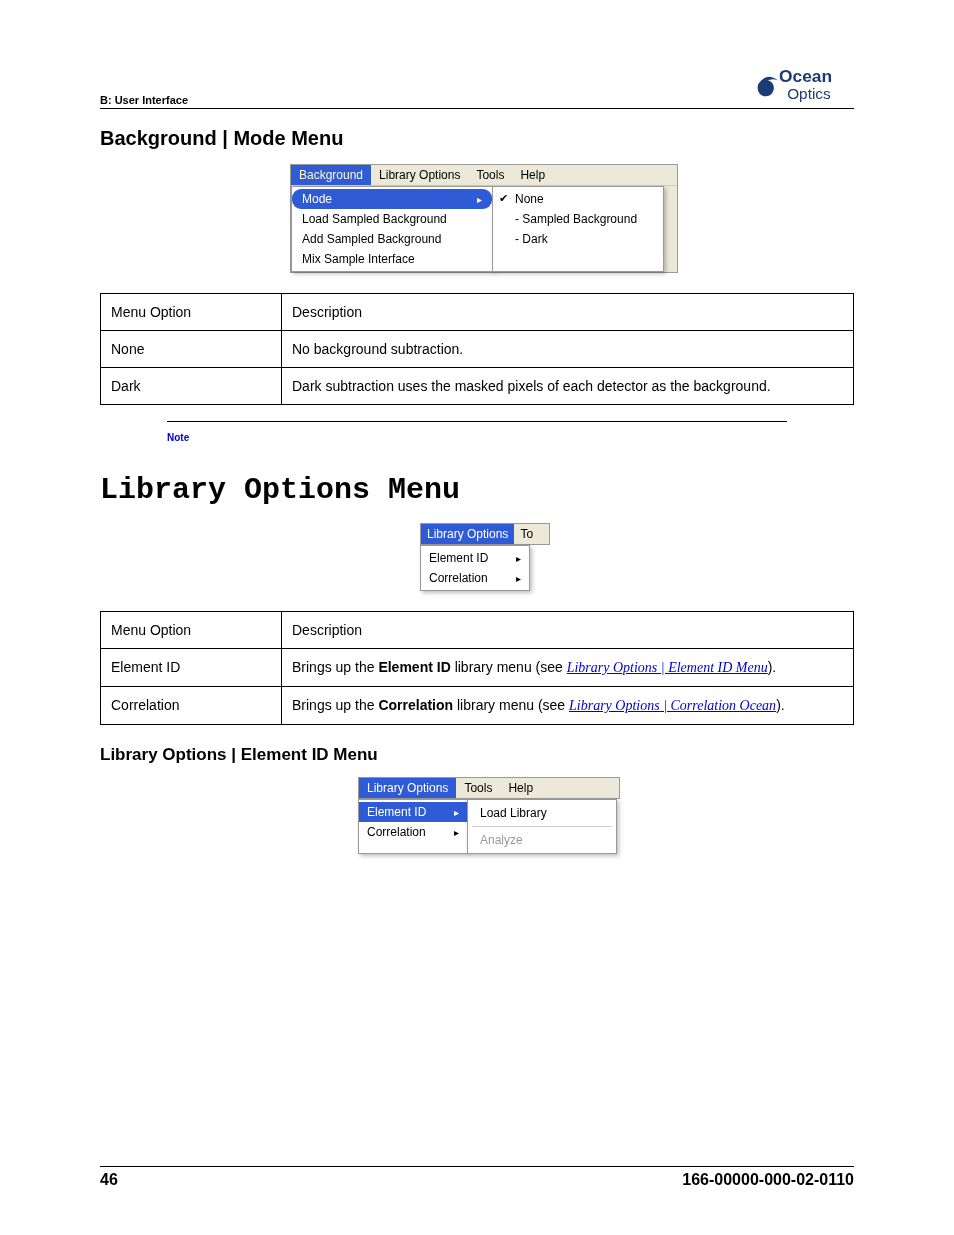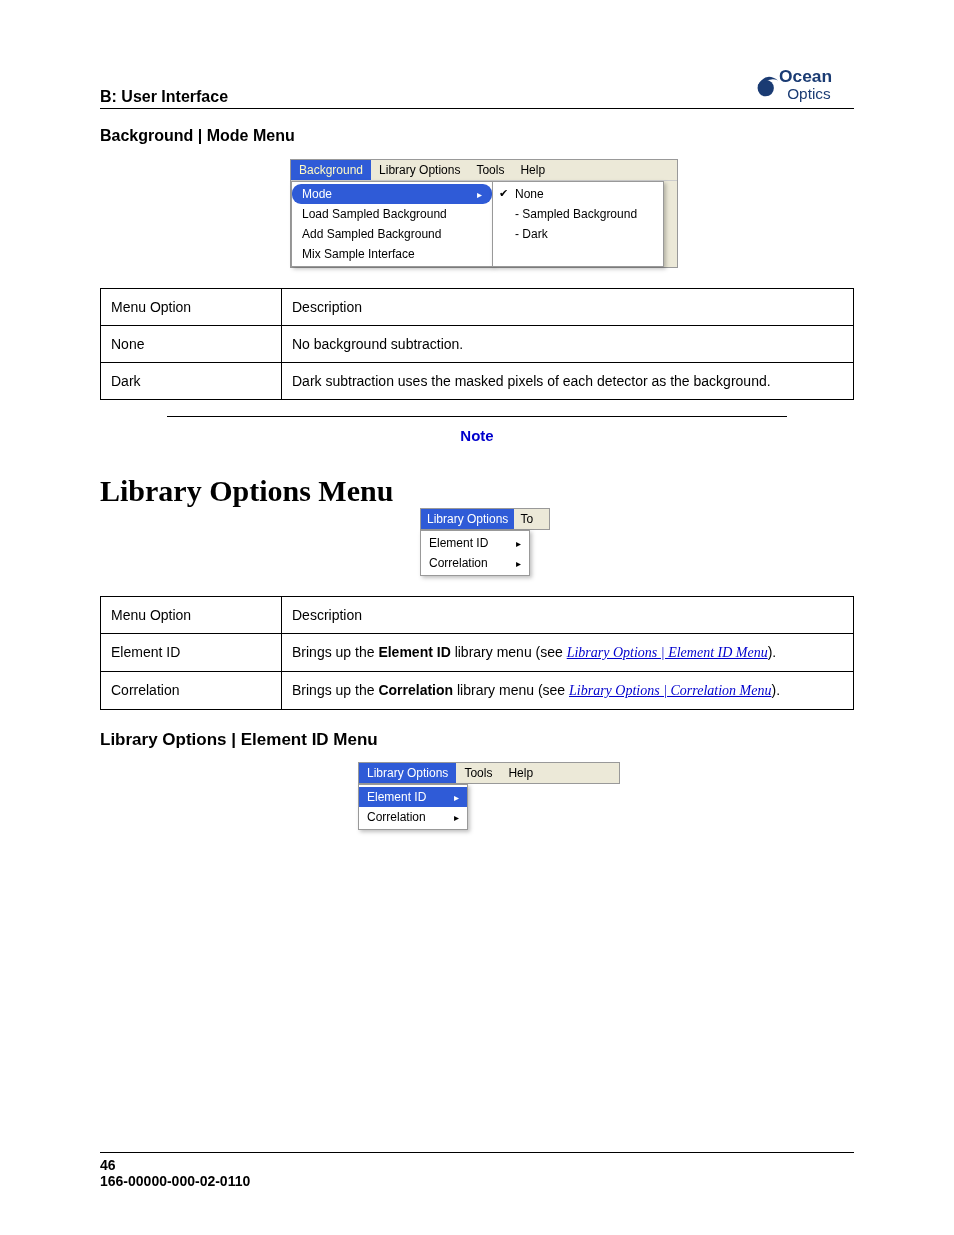--- a/index.html
+++ b/index.html
@@ -25,7 +25,7 @@
     margin-bottom: 18px;
   }
   .header-left {
-    font-size: 16px;
+    font-size: 11px;
     font-weight: bold;
     font-family: Arial, sans-serif;
   }

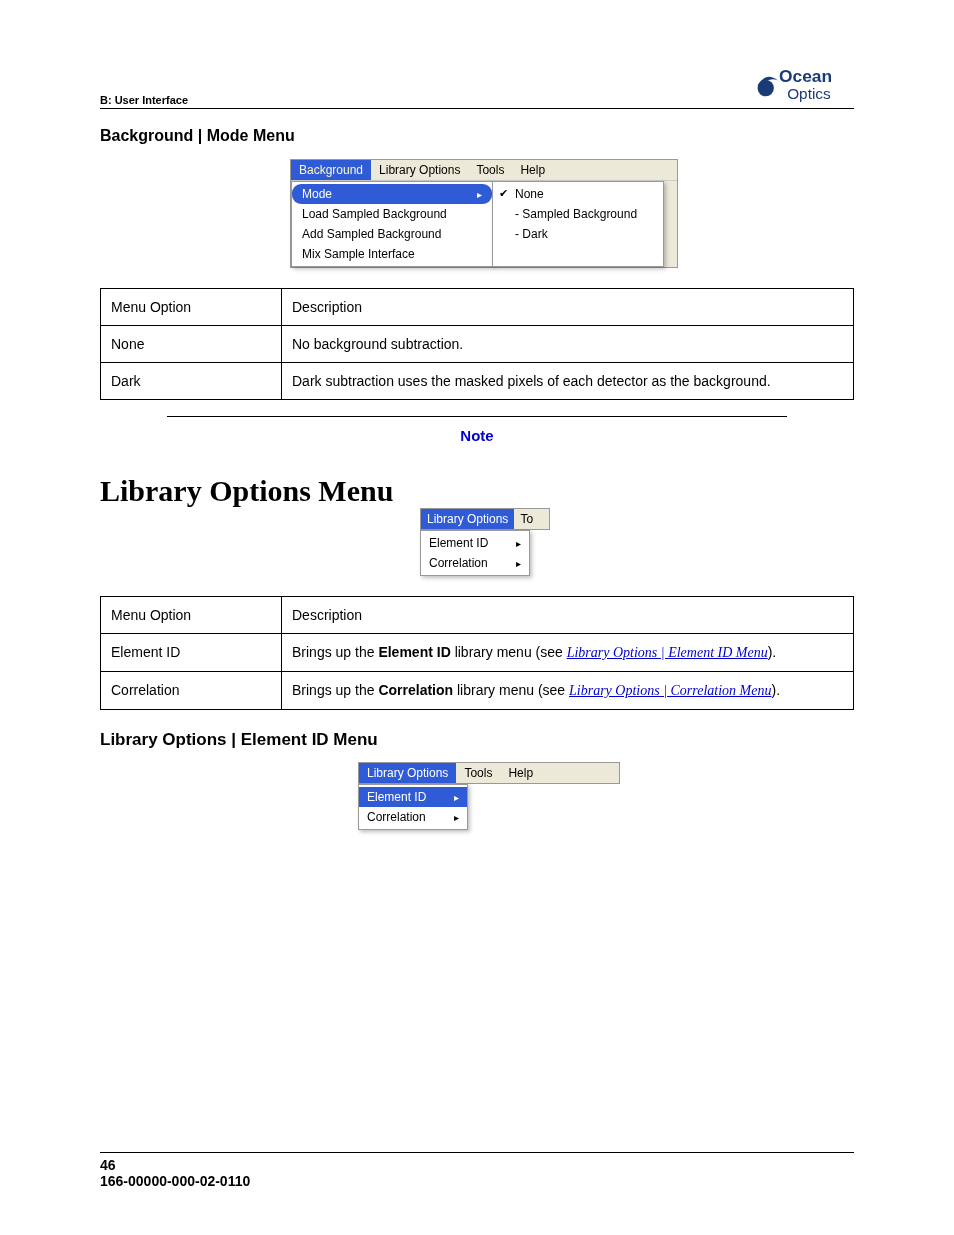--- a/index.html
+++ b/index.html
@@ -36,7 +36,7 @@
   }
   .logo svg { width:100%; height:100%; }
   h2.section {
-    font-size: 16px;
+    font-size: 20px;
     font-family: Arial, sans-serif;
     font-weight: bold;
     margin: 8px 0 14px 0;

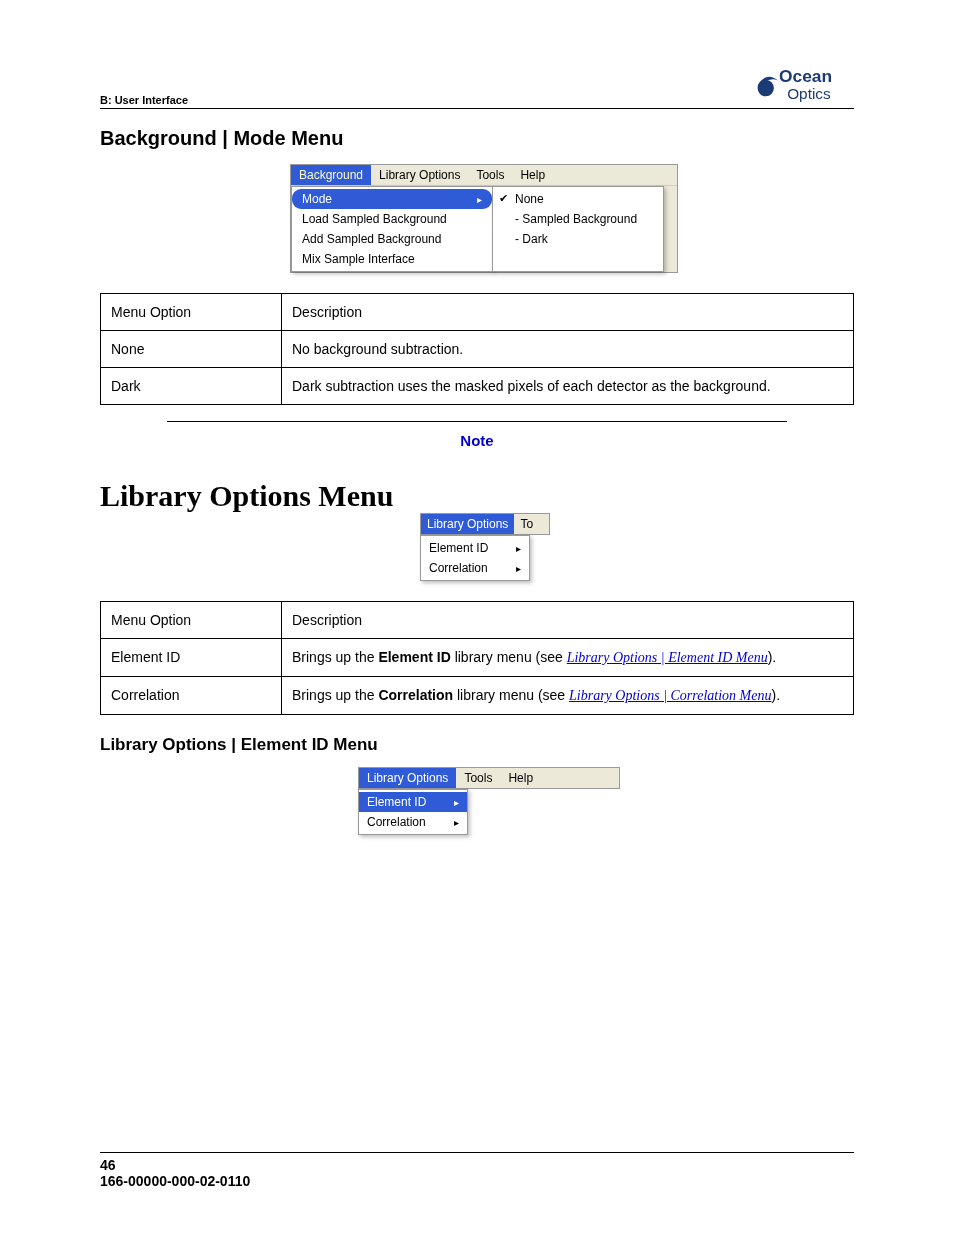--- a/index.html
+++ b/index.html
@@ -157,11 +157,11 @@
     font-size: 15px;
   }
   .note-title {
-    text-align: center;
+    text-align: left;
     color: #0000cc;
     font-weight: bold;
     font-family: Arial, sans-serif;
-    font-size: 15px;
+    font-size: 10px;
     margin-bottom: 14px;
   }
   .note-body {

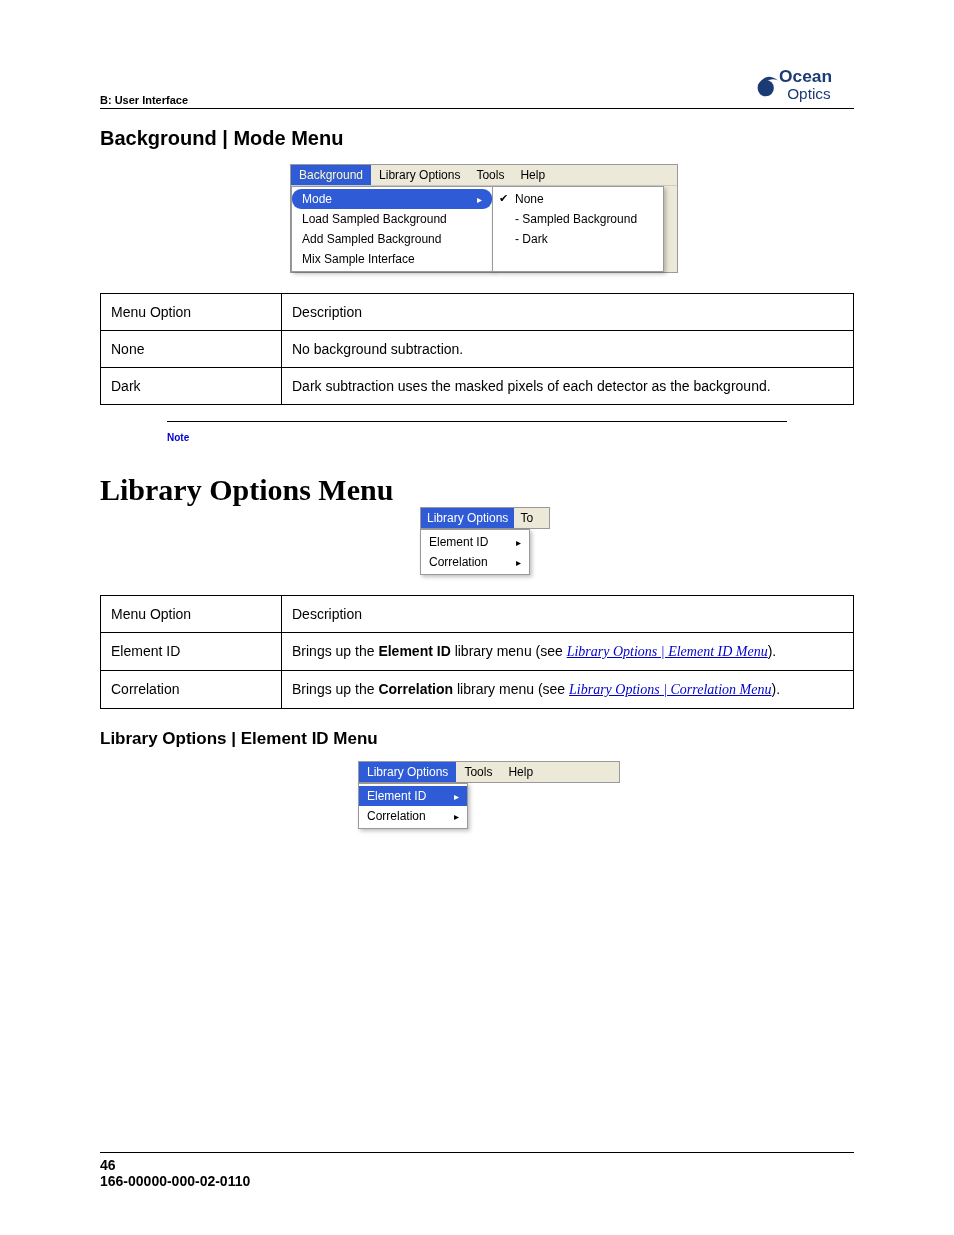--- a/index.html
+++ b/index.html
@@ -42,10 +42,10 @@
     margin: 8px 0 14px 0;
   }
   h1.section-big {
-    font-family: Liberation Serif, serif;
+    font-family: Liberation Mono, monospace;
     font-size: 30px;
     font-weight: bold;
-    margin: 30px 0 0 0;
+    margin: 30px 0 16px 0;
   }
   h3.subsection {
     font-size: 17px;

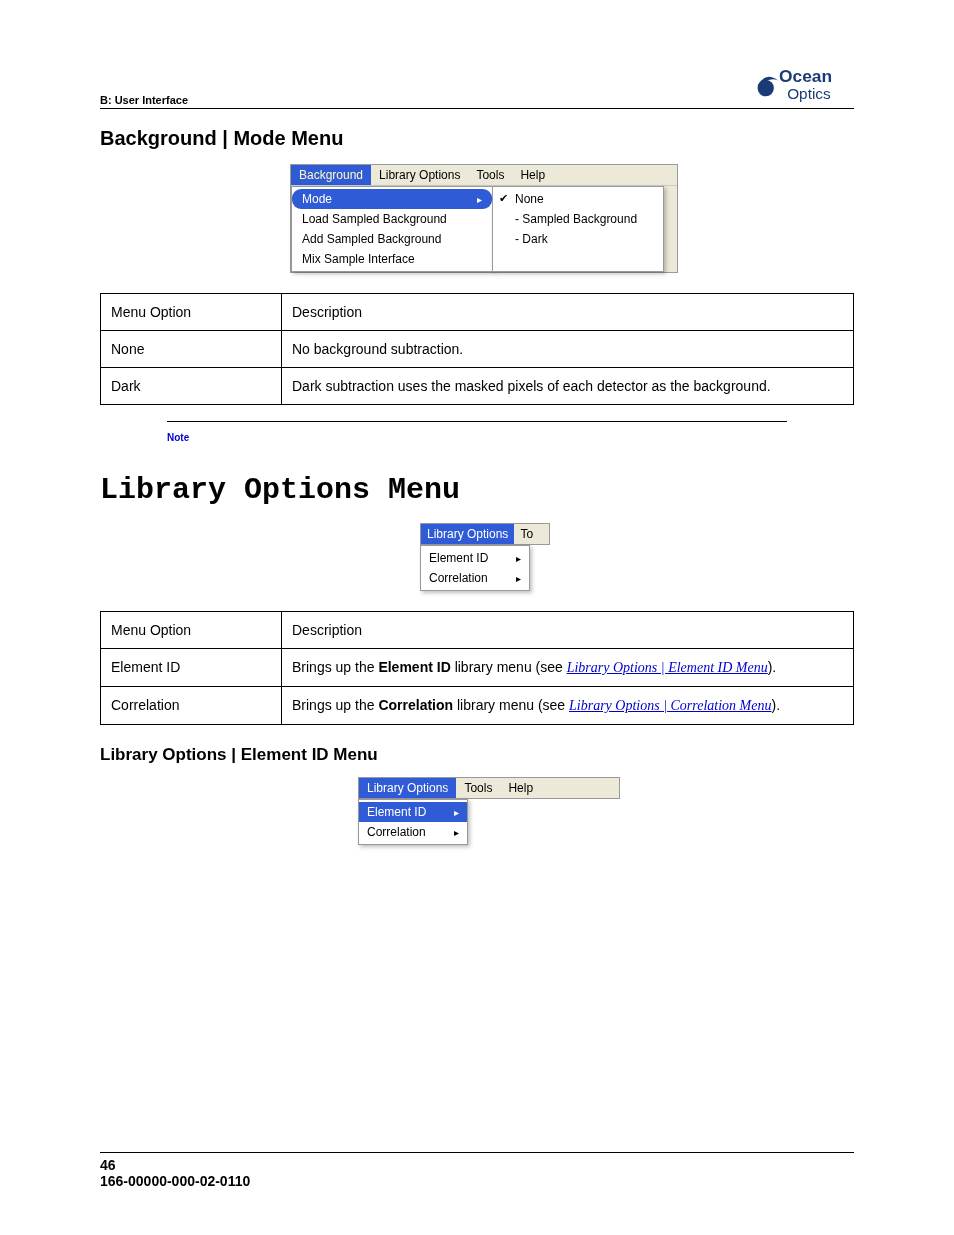--- a/index.html
+++ b/index.html
@@ -353,7 +353,7 @@
     <tr>
       <td class="col1">Correlation</td>
       <td>
-        <span>Brings up the </span><b>Correlation</b><span> library menu (see </span><a class="ref">Library Options | Correlation Menu</a><span>).</span>
+        <span>Brings up the </span><b>Correlation</b><span> library menu (see </span><a class="ref">Library Options | Correlation Ocean</a><span>).</span>
       </td>
     </tr>
   </tbody>

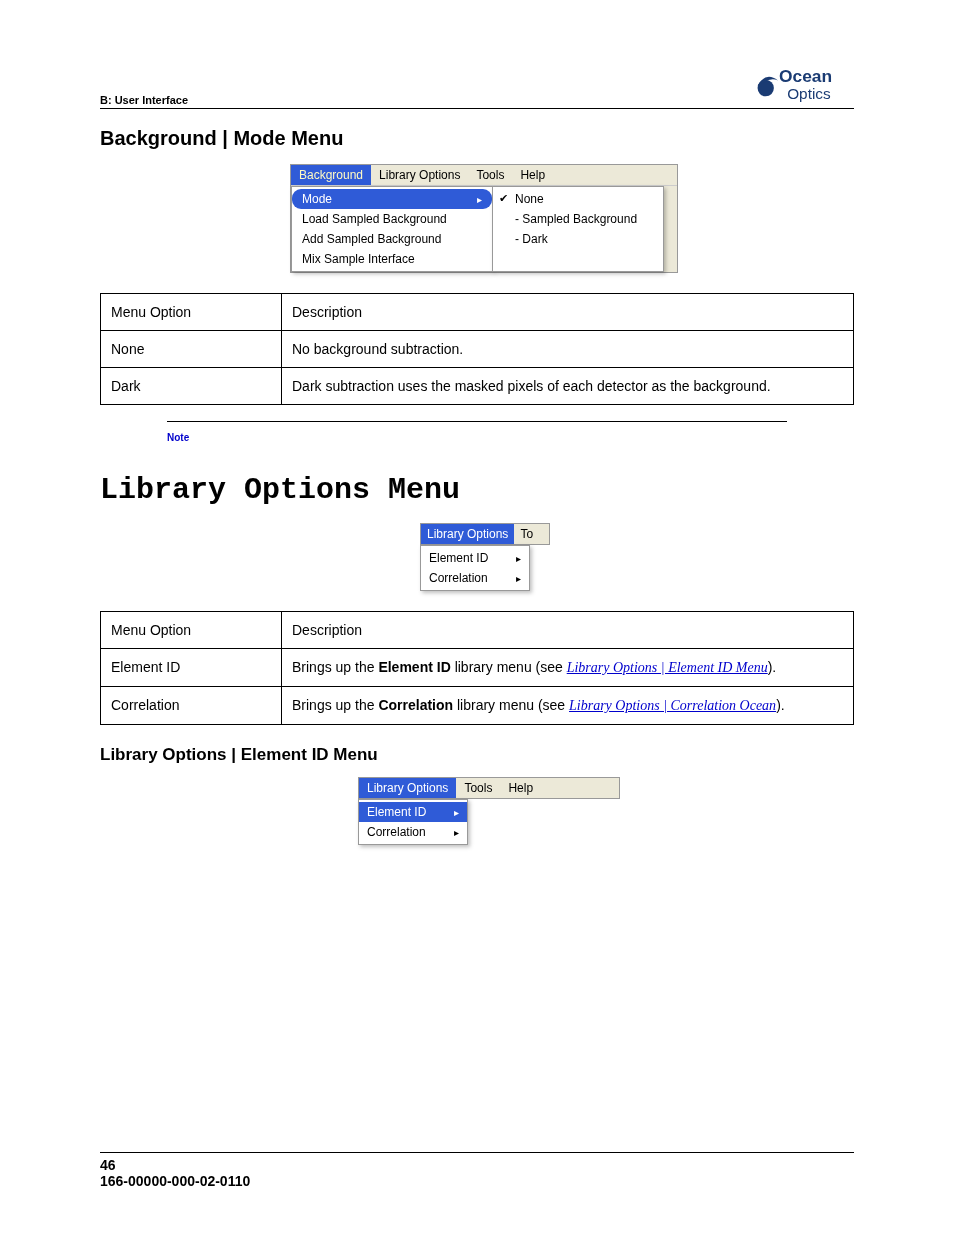--- a/index.html
+++ b/index.html
@@ -378,6 +378,11 @@
           <span class="arrow-r">▸</span>
         </div>
       </div>
+      <div class="dd3r">
+        <div class="row">Load Library</div>
+        <div class="sep"></div>
+        <div class="row dis">Analyze</div>
+      </div>
     </div>
   </div>
 

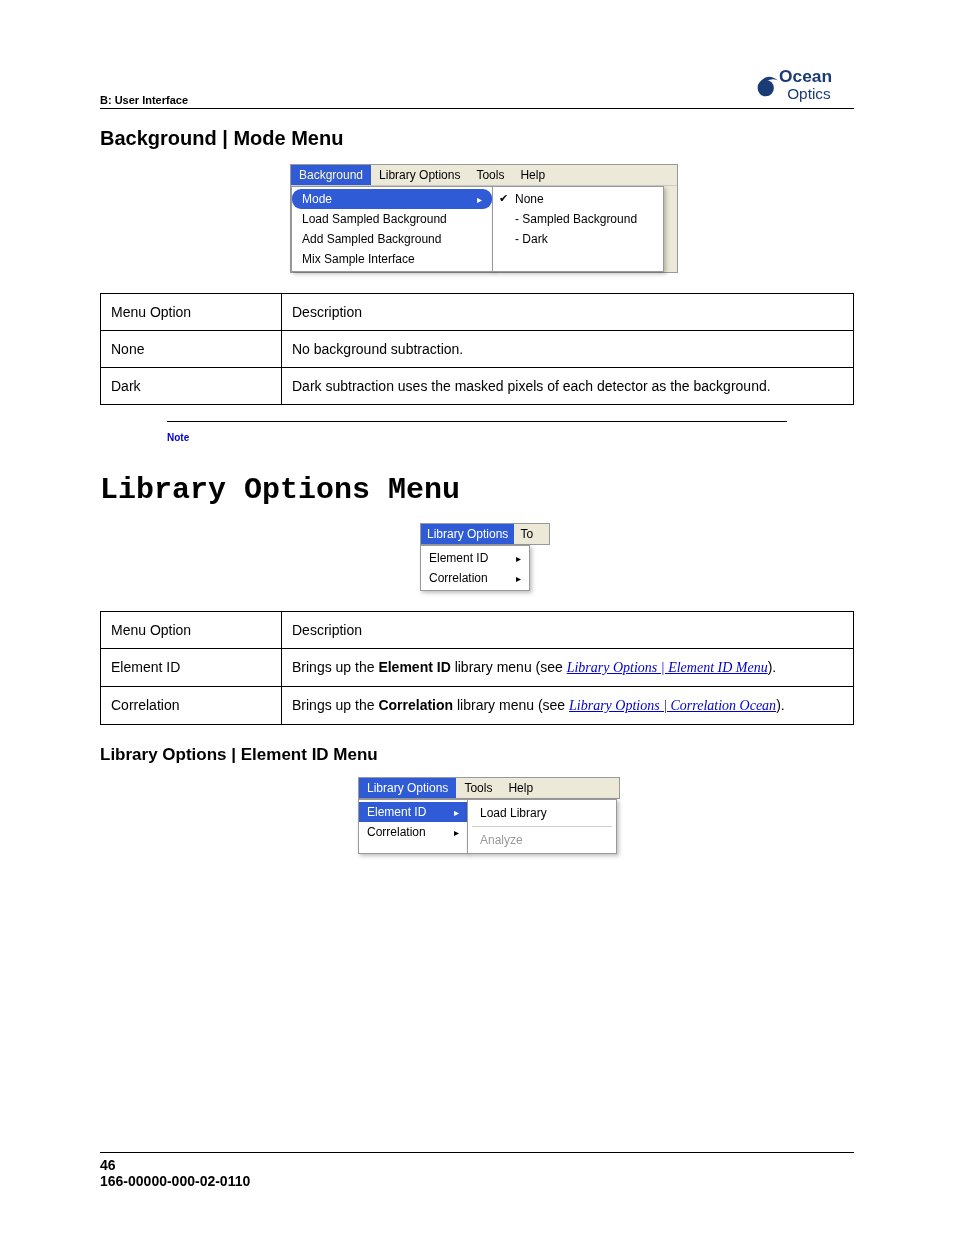--- a/index.html
+++ b/index.html
@@ -243,10 +243,9 @@
     padding-top:4px;
     display:flex;
     justify-content:space-between;
-    font-size:14px;
+    font-size:16px;
     font-weight:bold;
     font-family: Arial, sans-serif;
-    flex-direction: column;
   }
 </style>
 </head>

